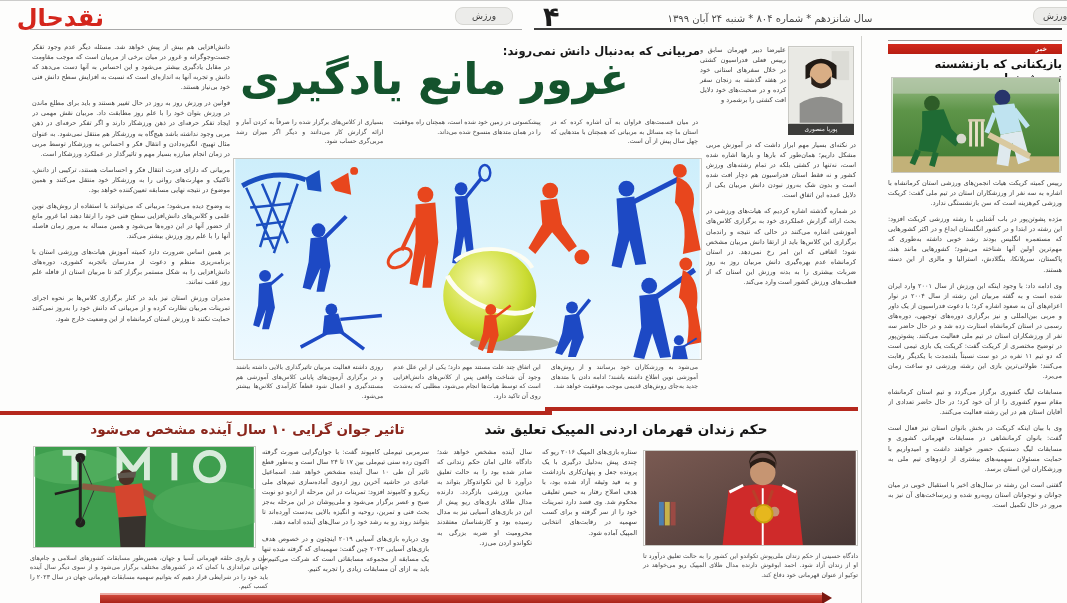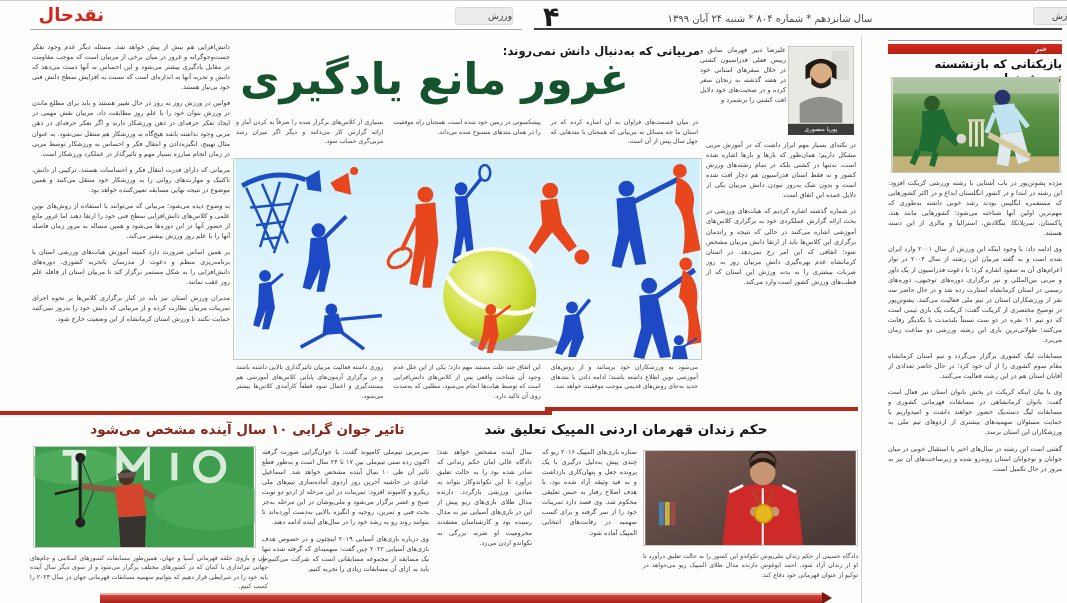--- a/index.html
+++ b/index.html
@@ -18,7 +18,7 @@
   }
   .tiny p { font-size: 6.2px; }
   .logo {
-    font-size: 18px; font-weight: bold; color:#d4261c;
+    font-size: 24px; font-weight: bold; color:#d4261c;
     letter-spacing: -0.5px;
   }
   .tab {

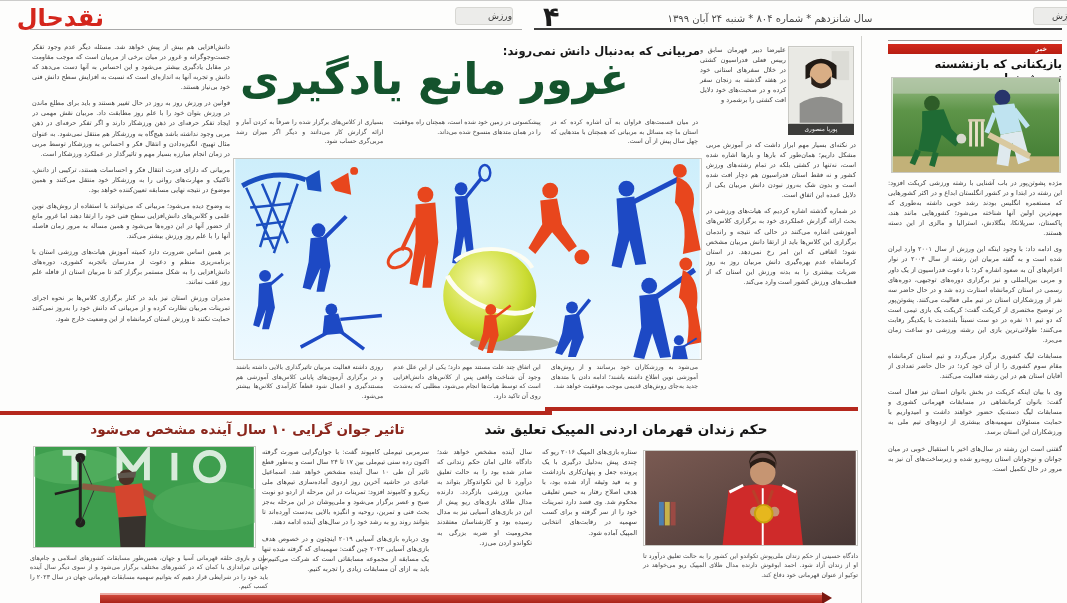--- a/index.html
+++ b/index.html
@@ -22,8 +22,8 @@
     letter-spacing: -0.5px;
   }
   .tab {
-    background:#ececea; border:1px solid #d7d7d3; border-radius:3px;
-    font-size: 9px; color:#3b3b3b; line-height:16px;
+    background:#ececea; border:1px solid #d7d7d3; border-radius:8px;
+    font-size: 9px; color:#3b3b3b; text-align:center; line-height:16px;
   }
   .pagenum { font-size: 27px; font-weight: bold; color:#1c1c1c; }
   .dateline { font-size: 10px; color:#4a4a4a; letter-spacing:0.2px; }

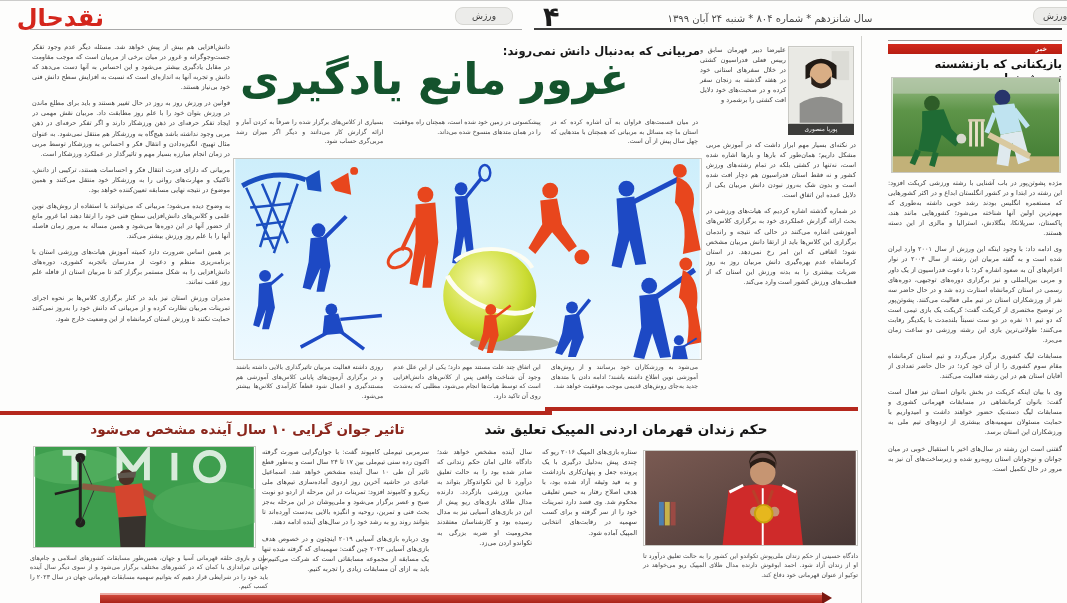--- a/index.html
+++ b/index.html
@@ -349,6 +349,7 @@
   </svg>
 
   <div class="abs body-text" style="top:178px;left:888px;width:174px;height:422px;overflow:hidden">
+    <p>رییس کمیته کریکت هیات انجمن‌های ورزشی استان کرمانشاه با اشاره به سه نفر از ورزشکاران استان در تیم ملی گفت: کریکت ورزشی کم‌هزینه است که سن بازنشستگی ندارد.</p>
     <p>مژده پشوتن‌پور در باب آشنایی با رشته ورزشی کریکت افزود: این رشته در ابتدا و در کشور انگلستان ابداع و در اکثر کشورهایی که مستعمره انگلیس بودند رشد خوبی داشته به‌طوری که مهم‌ترین اولین آنها شناخته می‌شود؛ کشورهایی مانند هند، پاکستان، سریلانکا، بنگلادش، استرالیا و مالزی از این دسته هستند.</p>
     <p>وی ادامه داد: با وجود اینکه این ورزش از سال ۲۰۰۱ وارد ایران شده است و به گفته مربیان این رشته از سال ۲۰۰۴ در نوار اعزام‌های آن به صعود اشاره کرد؛ با دعوت فدراسیون از یک داور و مربی بین‌المللی و نیز برگزاری دوره‌های توجیهی، دوره‌های رسمی در استان کرمانشاه استارت زده شد و در حال حاضر سه نفر از ورزشکاران استان در تیم ملی فعالیت می‌کنند. پشوتن‌پور در توضیح مختصری از کریکت گفت: کریکت یک بازی تیمی است که دو تیم ۱۱ نفره در دو ست نسبتاً بلندمدت با یکدیگر رقابت می‌کنند؛ طولانی‌ترین بازی این رشته ورزشی دو ساعت زمان می‌برد.</p>
     <p>مسابقات لیگ کشوری برگزار می‌گردد و تیم استان کرمانشاه مقام سوم کشوری را از آن خود کرد؛ در حال حاضر تعدادی از آقایان استان هم در این رشته فعالیت می‌کنند.</p>

